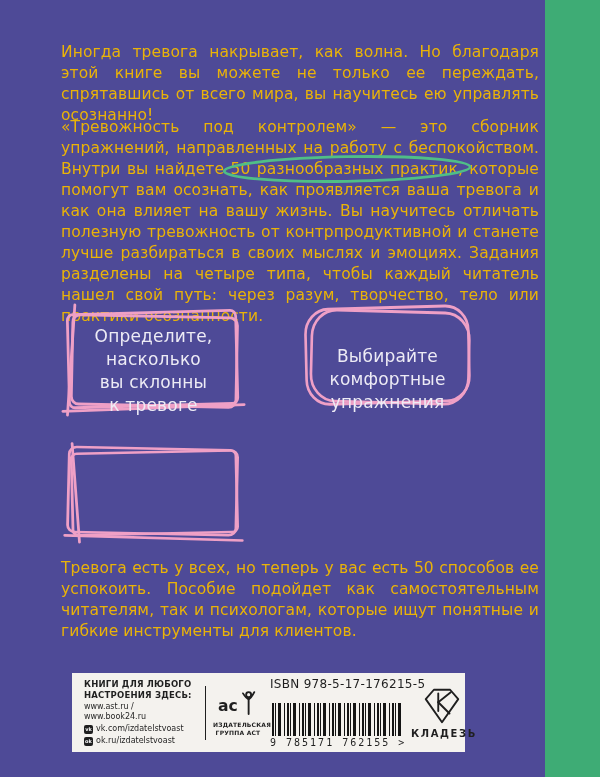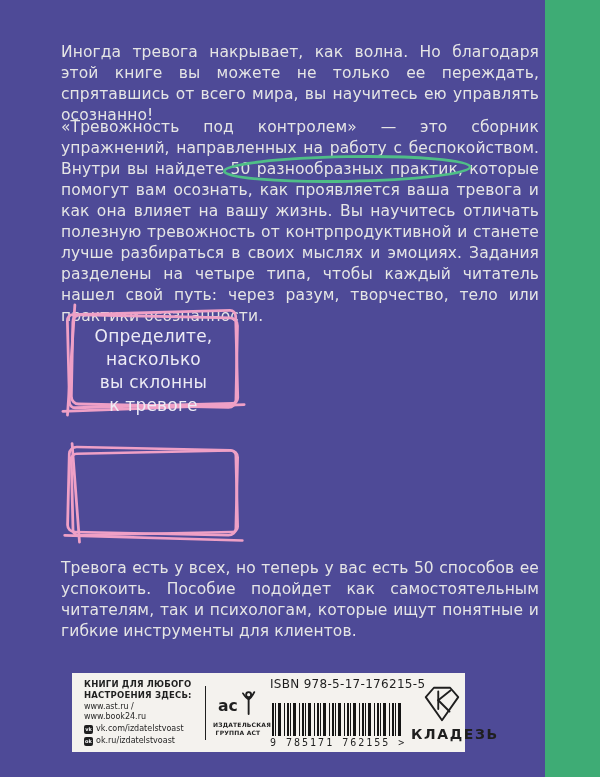--- a/index.html
+++ b/index.html
@@ -6,7 +6,7 @@
   #page{position:relative;width:600px;height:777px;background:#4E4A97;overflow:hidden;
         font-family:"DejaVu Sans","Liberation Sans",sans-serif;}
   .stripe{position:absolute;top:0;right:0;width:55px;height:777px;background:#3EAC75;}
-  .para{position:absolute;left:61px;width:478px;margin:0;color:#e5e5e5;
+  .para{position:absolute;left:61px;width:478px;margin:0;color:#eab308;
         font-size:15.5px;line-height:21px;text-align:justify;letter-spacing:.1px;}
   #intro{top:42px;}
   #desc{top:117px;}

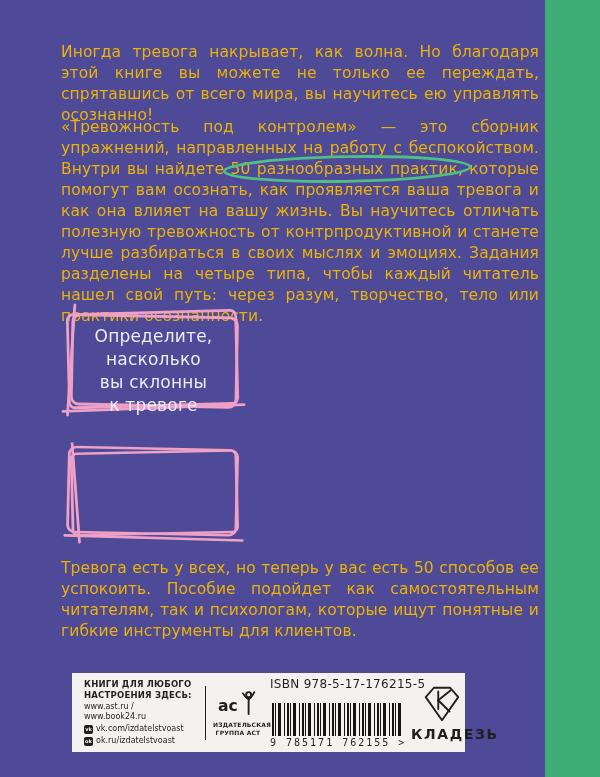--- a/index.html
+++ b/index.html
@@ -71,6 +71,15 @@
 к тревоге</div>
   </div>
 
+  <div class="sketch-box" id="box2">
+    <svg viewBox="0 0 200 120" preserveAspectRatio="none" fill="none" stroke="#EFA0C6" stroke-width="3" stroke-linecap="round">
+      <rect x="8" y="8" width="184" height="100" rx="26" transform="rotate(-1.5 100 60)"></rect>
+      <rect x="14" y="12" width="178" height="96" rx="28" transform="rotate(1.5 100 60)"></rect>
+    </svg>
+    <div class="box-label">Выбирайте
+комфортные
+упражнения</div>
+  </div>
 
   <div class="sketch-box" id="box3">
     <svg viewBox="0 0 200 120" preserveAspectRatio="none" fill="none" stroke="#EFA0C6" stroke-width="3" stroke-linecap="round">

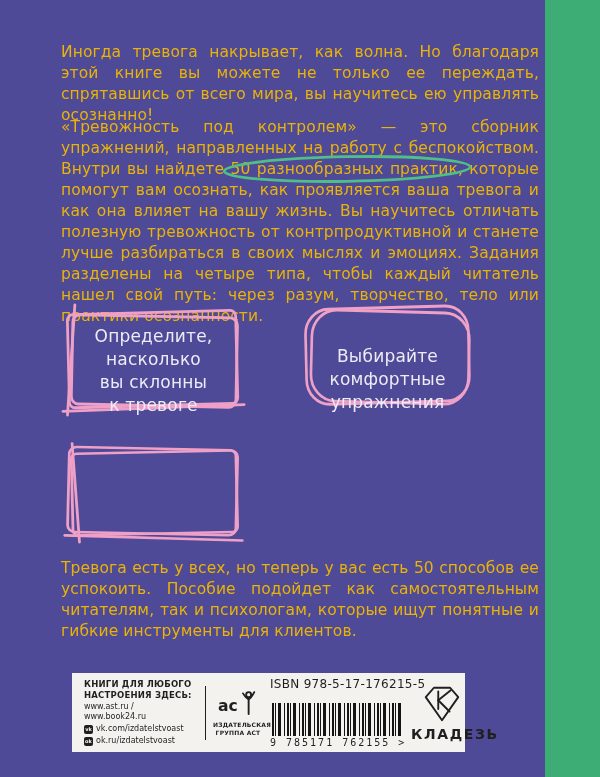--- a/index.html
+++ b/index.html
@@ -44,7 +44,7 @@
         letter-spacing:2px;margin-top:1px;white-space:nowrap;}
   .kladez{width:62px;flex:none;text-align:center;}
   .kladez svg{width:42px;height:40px;display:block;margin:0 auto;}
-  .klbl{font-size:14px;font-weight:bold;letter-spacing:1.6px;margin-top:2px;}
+  .klbl{font-size:10px;font-weight:bold;letter-spacing:1.6px;margin-top:2px;}
 </style>
 </head>
 <body>

